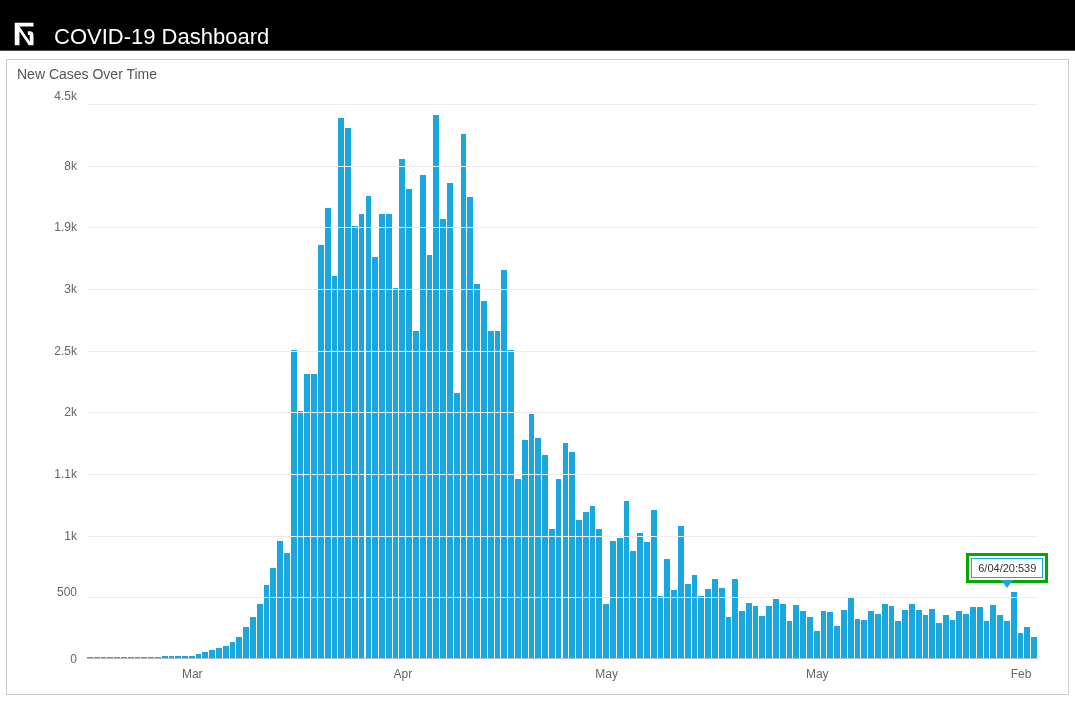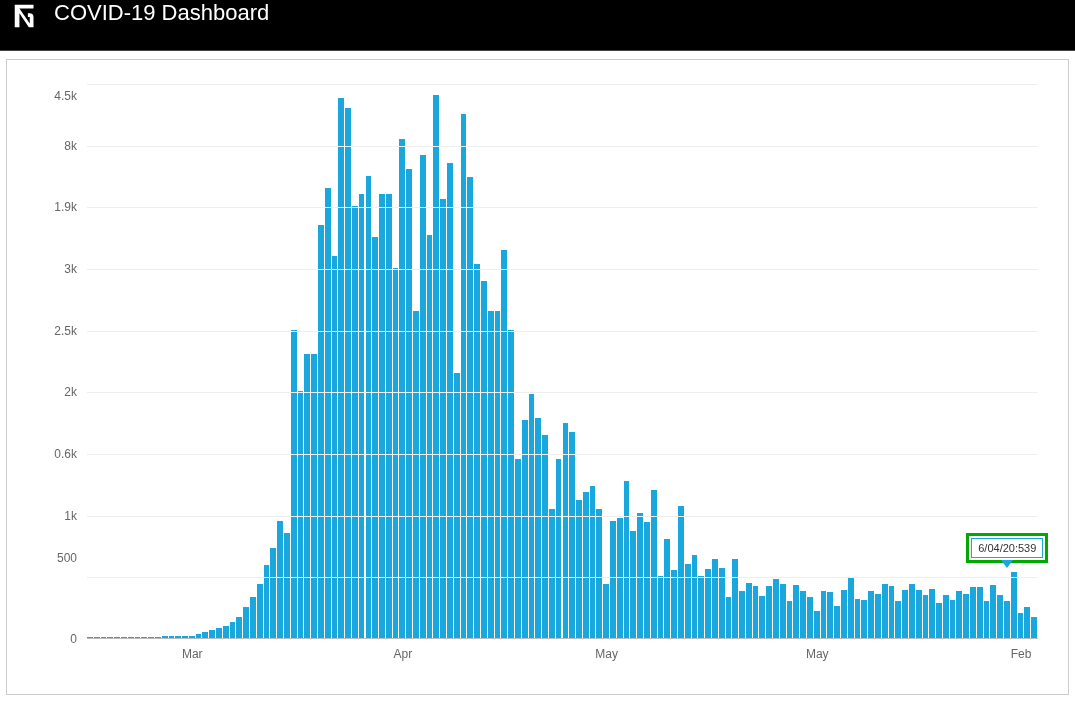--- a/index.html
+++ b/index.html
@@ -3,7 +3,7 @@
 <meta charset="utf-8">
 <style>
 html,body{margin:0;padding:0;font-family:"Segoe UI",Arial,sans-serif;background:#fff;color:#333;width:1075px;height:703px;overflow:hidden;}
-.header{background:#000;color:#fff;height:50px;display:flex;align-items:flex-start;padding:0 10px;border-bottom:1px solid #444;}
+.header{background:#000;color:#fff;height:50px;display:flex;align-items:flex-end;padding:0 10px;border-bottom:1px solid #444;}
 .logo{width:32px;height:32px;display:flex;align-items:center;justify-content:center;margin-right:12px;}
 .hdr-title{font-size:22px;font-weight:300;}
 .card{border:1px solid #ccc;margin:8px 6px 6px 6px;height:636px;box-sizing:border-box;position:relative;padding:6px 10px 0 10px;}

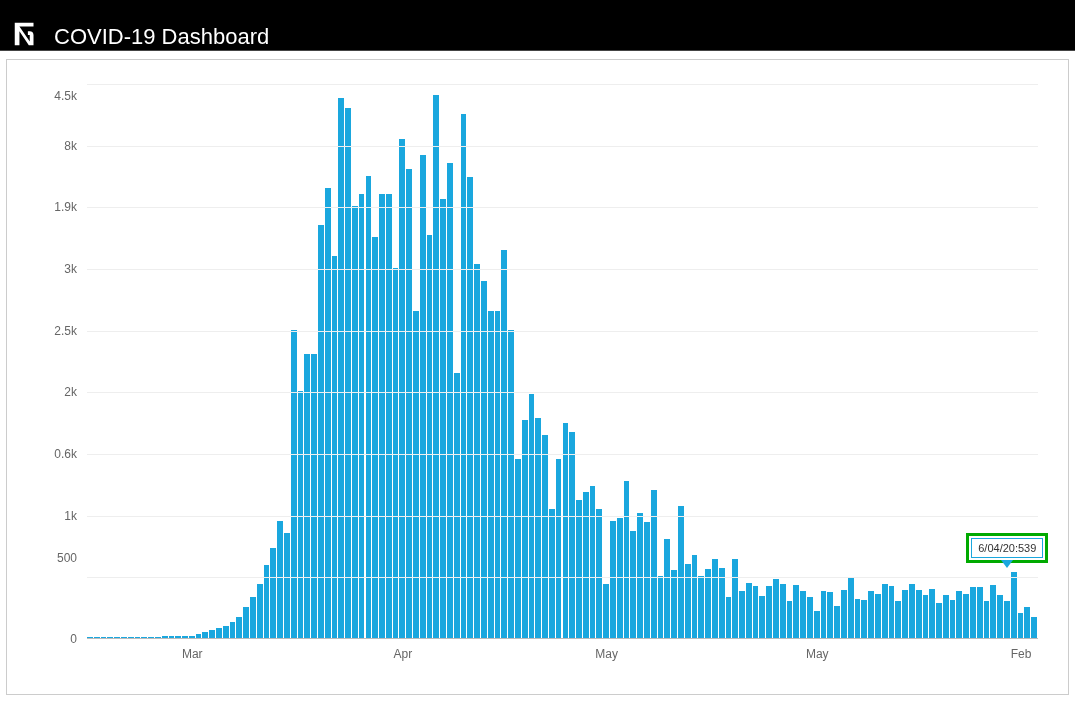--- a/index.html
+++ b/index.html
@@ -31,6 +31,7 @@
 </div>
 
 <div class="card">
+  <div class="card-title">New Cases Over Time</div>
   <div class="chart-area">
     <div class="plot" id="plot">
         <div class="bar" style="left: 0px; width: 5.79286px; height: 0.616667px;"></div>

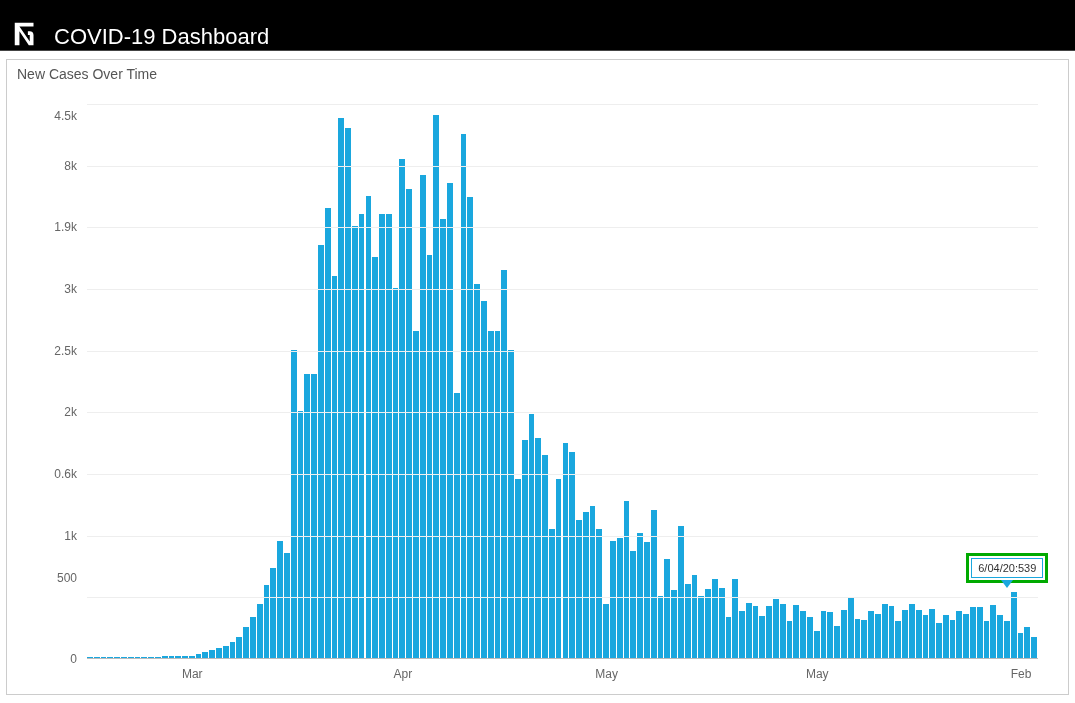--- a/index.html
+++ b/index.html
@@ -185,7 +185,7 @@
         <div class="y-tick" style="top: 203px;">3k</div>
         <div class="y-tick" style="top: 141.333px;">1.9k</div>
         <div class="y-tick" style="top: 79.6667px;">8k</div>
-        <div class="y-tick" style="top: 30px;">4.5k</div>
+        <div class="y-tick" style="top: 10px;">4.5k</div>
       </div>
     <div id="xticks">
         <div class="x-tick" style="left: 175.289px;">Mar</div>

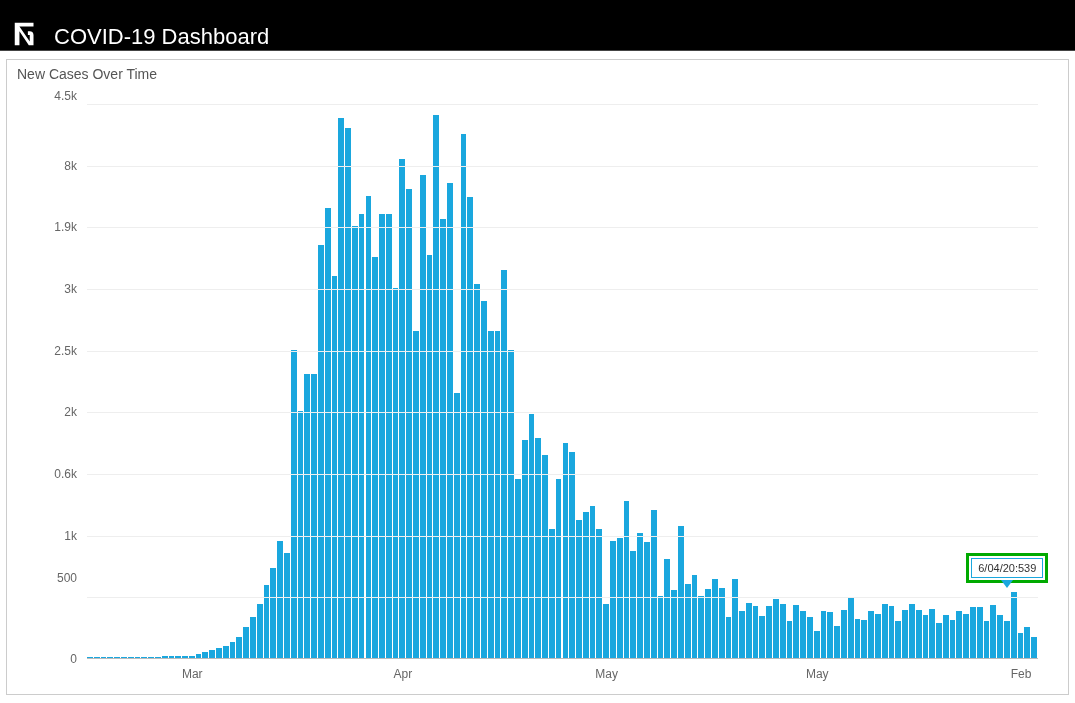--- a/index.html
+++ b/index.html
@@ -179,7 +179,7 @@
         <div class="y-tick" style="top: 573px;">0</div>
         <div class="y-tick" style="top: 492px;">500</div>
         <div class="y-tick" style="top: 449.667px;">1k</div>
-        <div class="y-tick" style="top: 388px;">0.6k</div>
+        <div class="y-tick" style="top: 388px;">1.1k</div>
         <div class="y-tick" style="top: 326.333px;">2k</div>
         <div class="y-tick" style="top: 264.667px;">2.5k</div>
         <div class="y-tick" style="top: 203px;">3k</div>

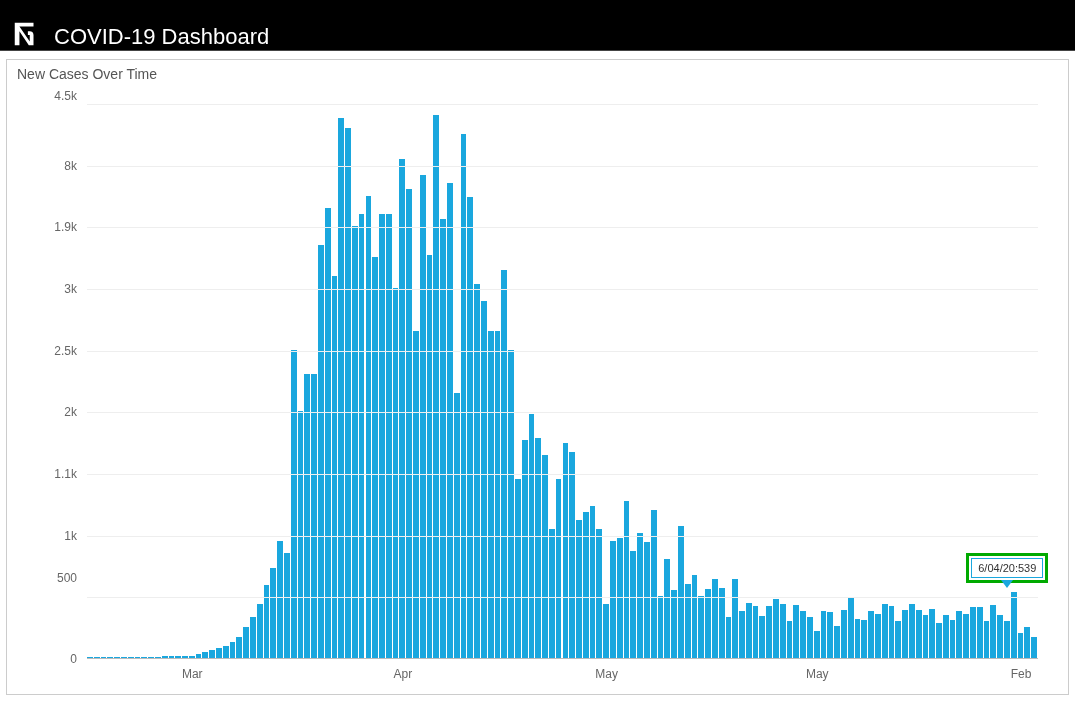--- a/index.html
+++ b/index.html
@@ -177,7 +177,7 @@
       </div>
     <div id="yticks">
         <div class="y-tick" style="top: 573px;">0</div>
-        <div class="y-tick" style="top: 492px;">500</div>
+        <div class="y-tick" style="top: 506px;">500</div>
         <div class="y-tick" style="top: 449.667px;">1k</div>
         <div class="y-tick" style="top: 388px;">1.1k</div>
         <div class="y-tick" style="top: 326.333px;">2k</div>

